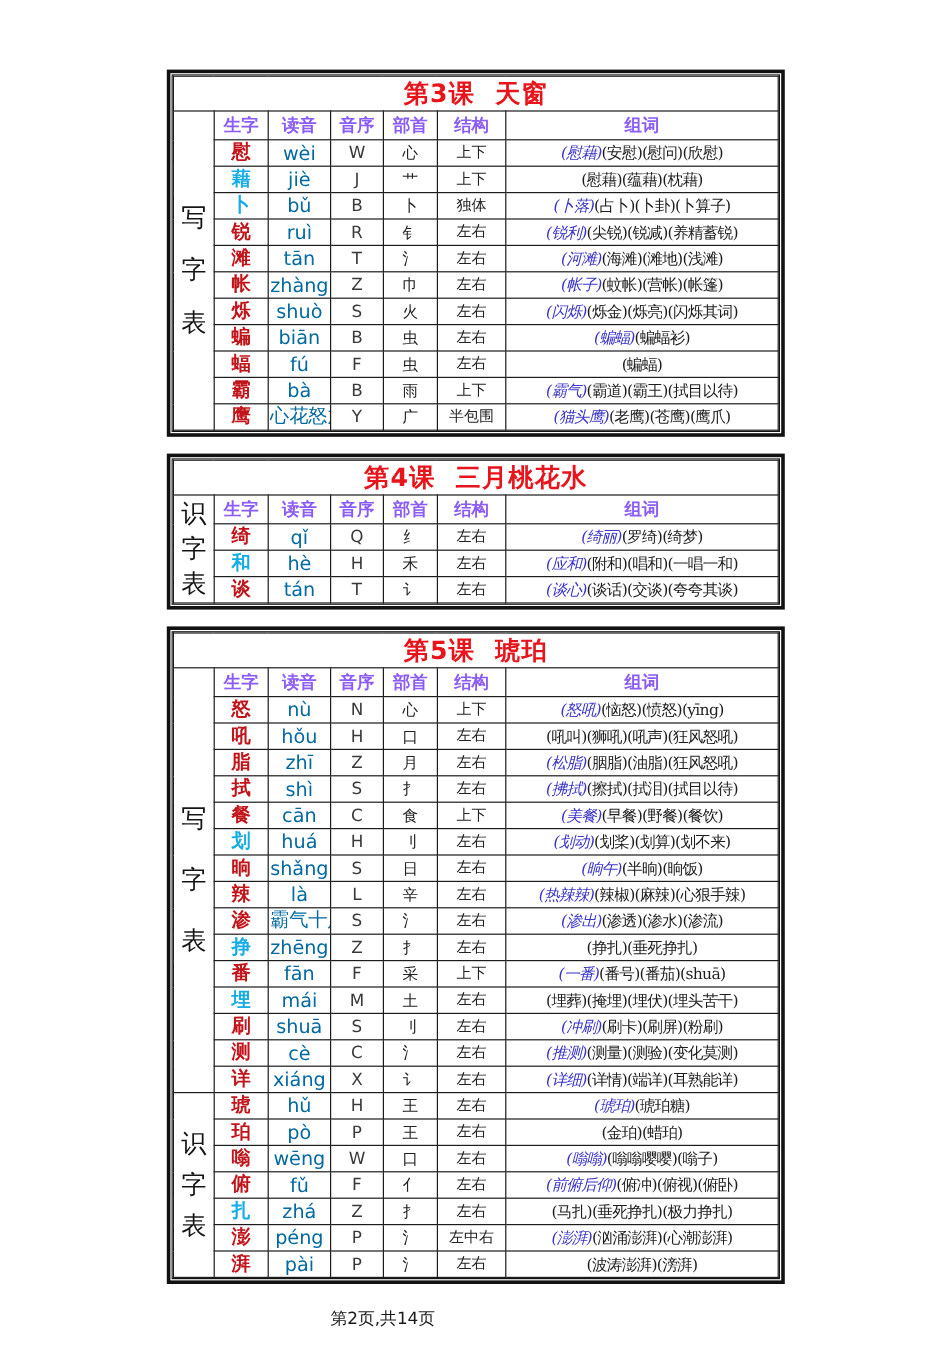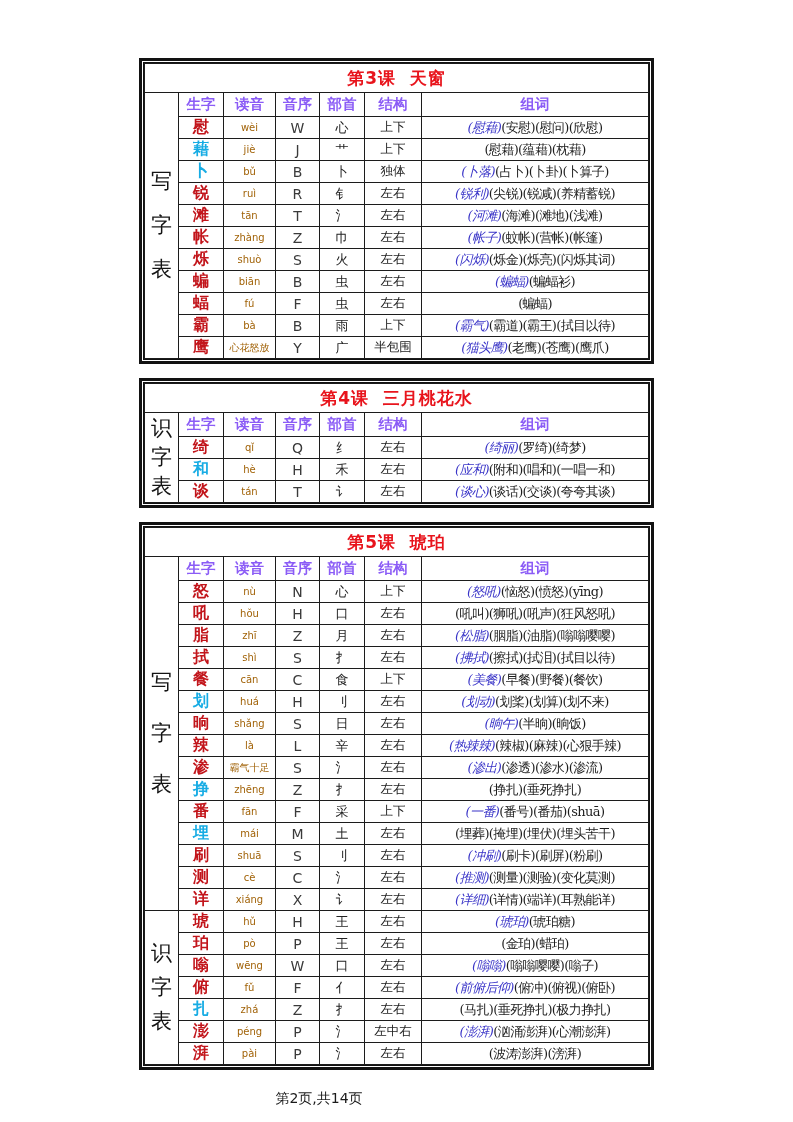--- a/index.html
+++ b/index.html
@@ -17,7 +17,7 @@
   table{border-collapse:collapse;table-layout:fixed;width:504px;background:#fff;}
   td,th{border:1px solid #1c1c1c;text-align:center;vertical-align:middle;padding:0 1px;overflow:hidden;white-space:nowrap;}
   .title-cell{
-    height:28px;font-size:17px;font-weight:bold;letter-spacing:1px;
+    height:28px;font-size:21px;font-weight:bold;letter-spacing:1px;
     color:var(--title-red);white-space:pre;
     font-family:"DejaVu Sans",sans-serif;
   }

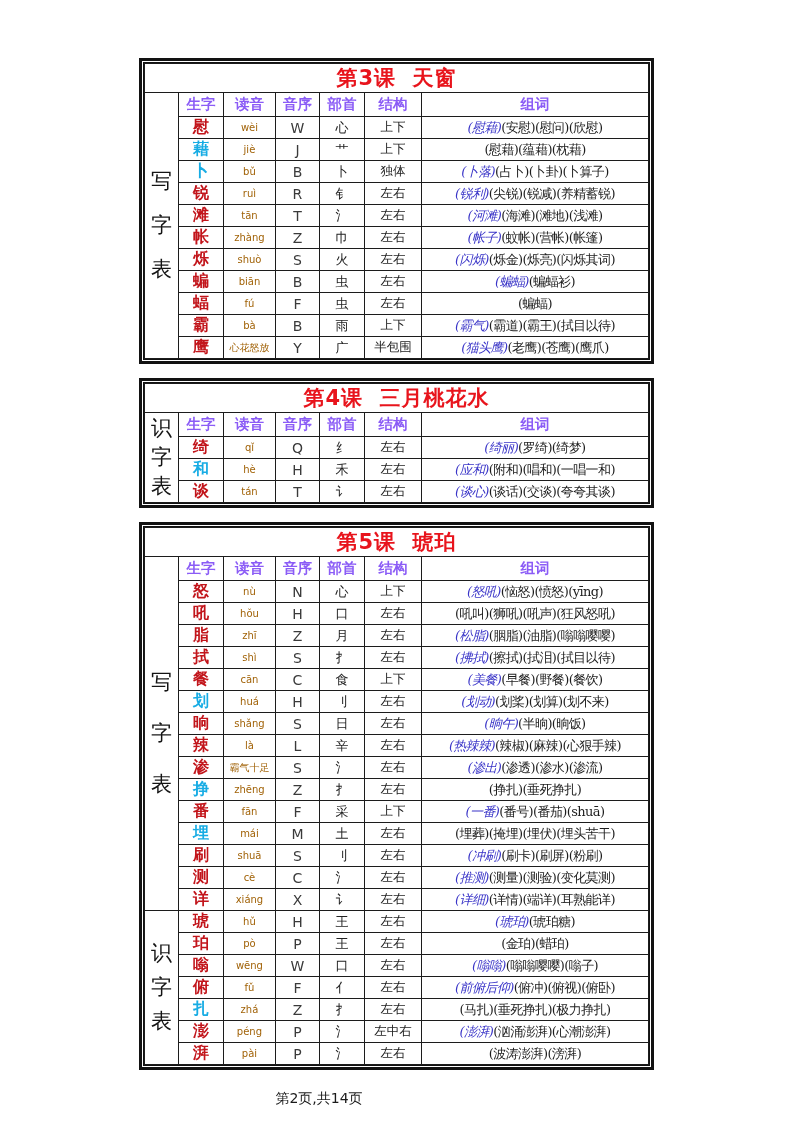--- a/index.html
+++ b/index.html
@@ -38,7 +38,7 @@
   }
   .char-red{color:var(--char-red);}
   .char-cyan{color:var(--char-cyan);}
-  .pinyin-cell{font-size:10px;color:#a16207;}
+  .pinyin-cell{font-size:16px;color:#0369a1;}
   .initial-cell{font-size:14px;color:#3a3a3a;}
   .radical-cell,.structure-cell{
     font-size:13px;color:#222;

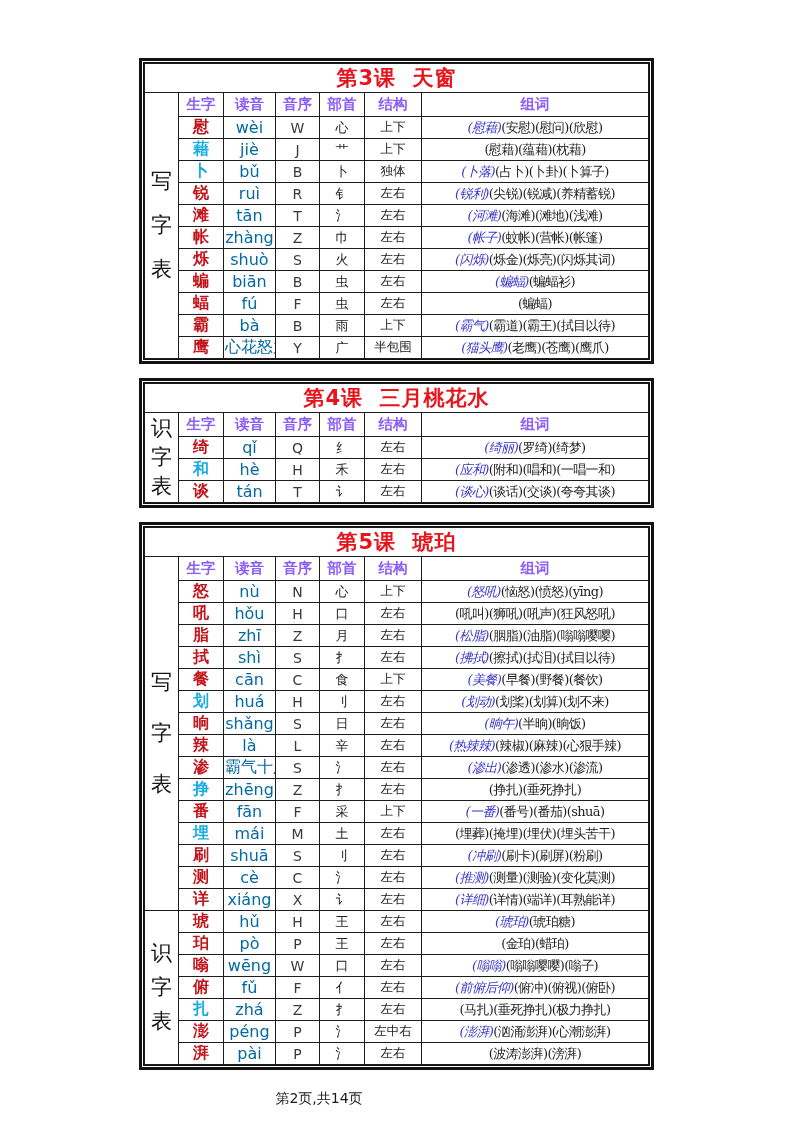--- a/index.html
+++ b/index.html
@@ -295,7 +295,7 @@
               <td class="initial-cell">Z</td>
               <td class="radical-cell">月</td>
               <td class="structure-cell">左右</td>
-              <td class="words-cell"><span class="w-blue">(松脂)</span><span class="w-black">(胭脂)(油脂)(嗡嗡嘤嘤)</span></td>
+              <td class="words-cell"><span class="w-blue">(松脂)</span><span class="w-black">(胭脂)(油脂)(狂风怒吼)</span></td>
             </tr>
             <tr class="vocab-row">
               <td class="char-cell char-red">拭</td>

